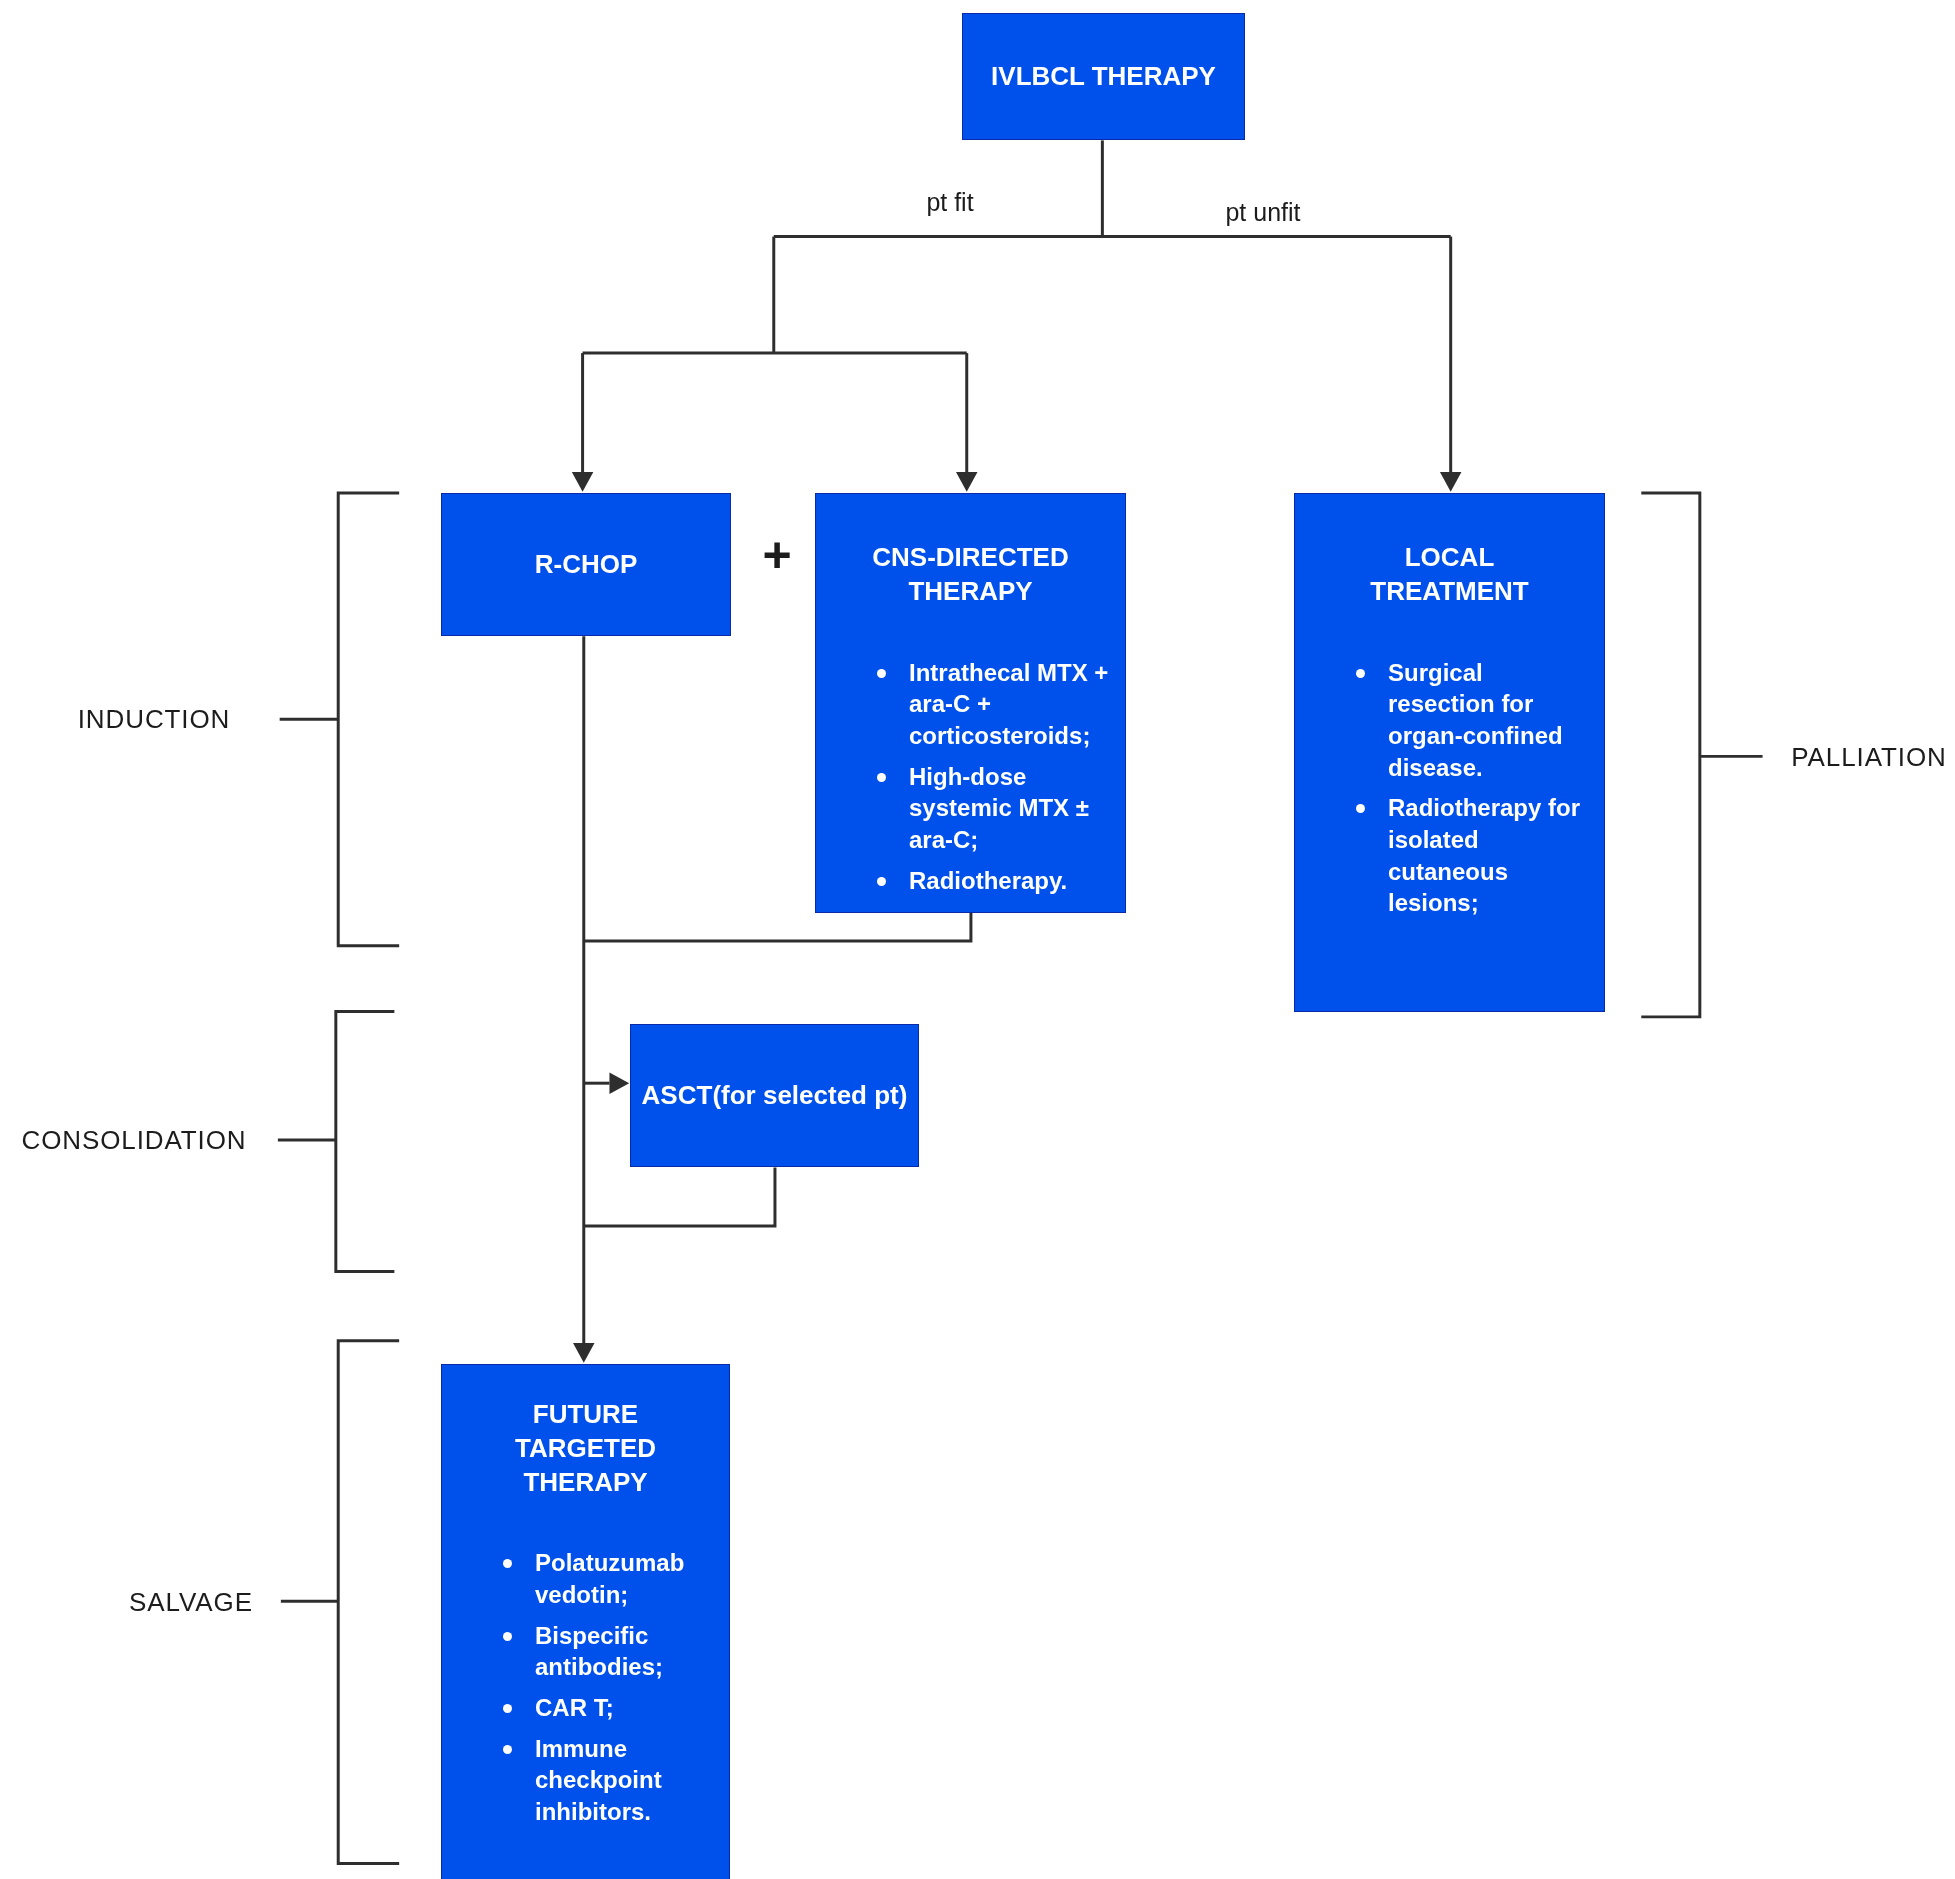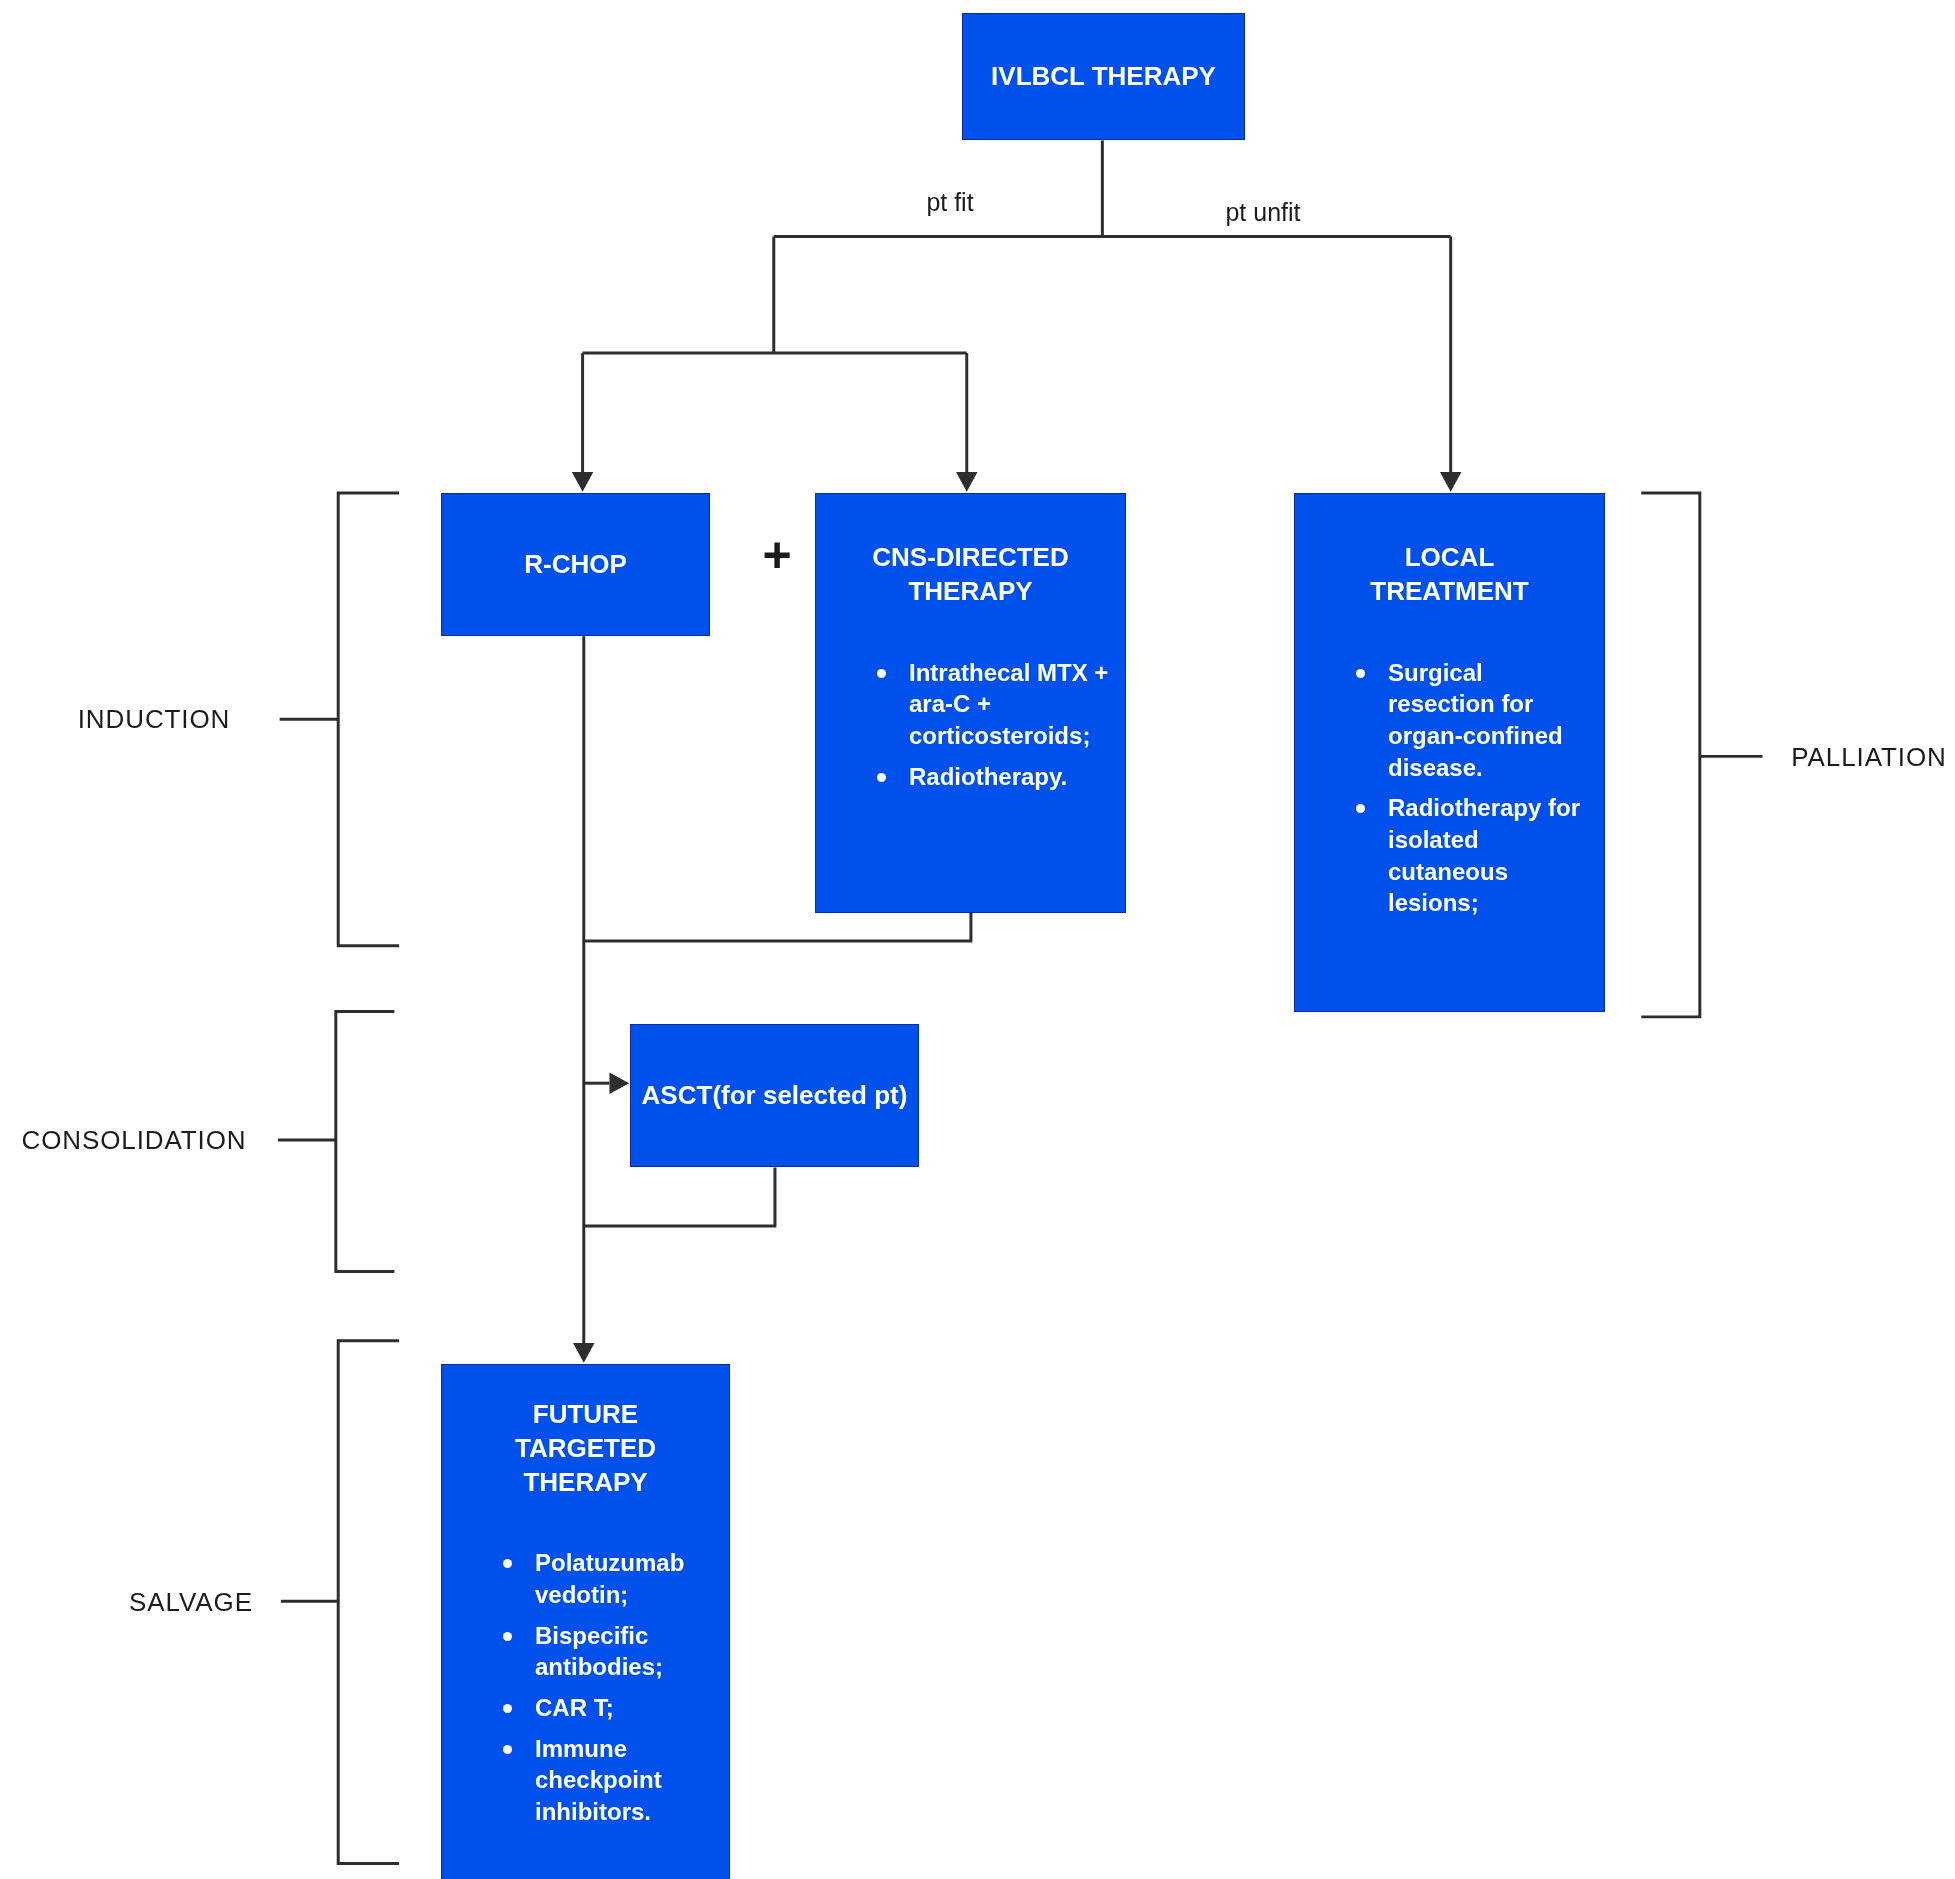--- a/index.html
+++ b/index.html
@@ -121,7 +121,7 @@
   <div class="flow-label" style="left:950px;top:202px;">pt fit</div>
   <div class="flow-label" style="left:1263px;top:212px;">pt unfit</div>
 
-  <div class="node center" style="left:441px;top:493px;width:269px;height:143px;">
+  <div class="node center" style="left:441px;top:493px;width:290px;height:143px;">
     <span class="node-label">R-CHOP</span>
   </div>
 

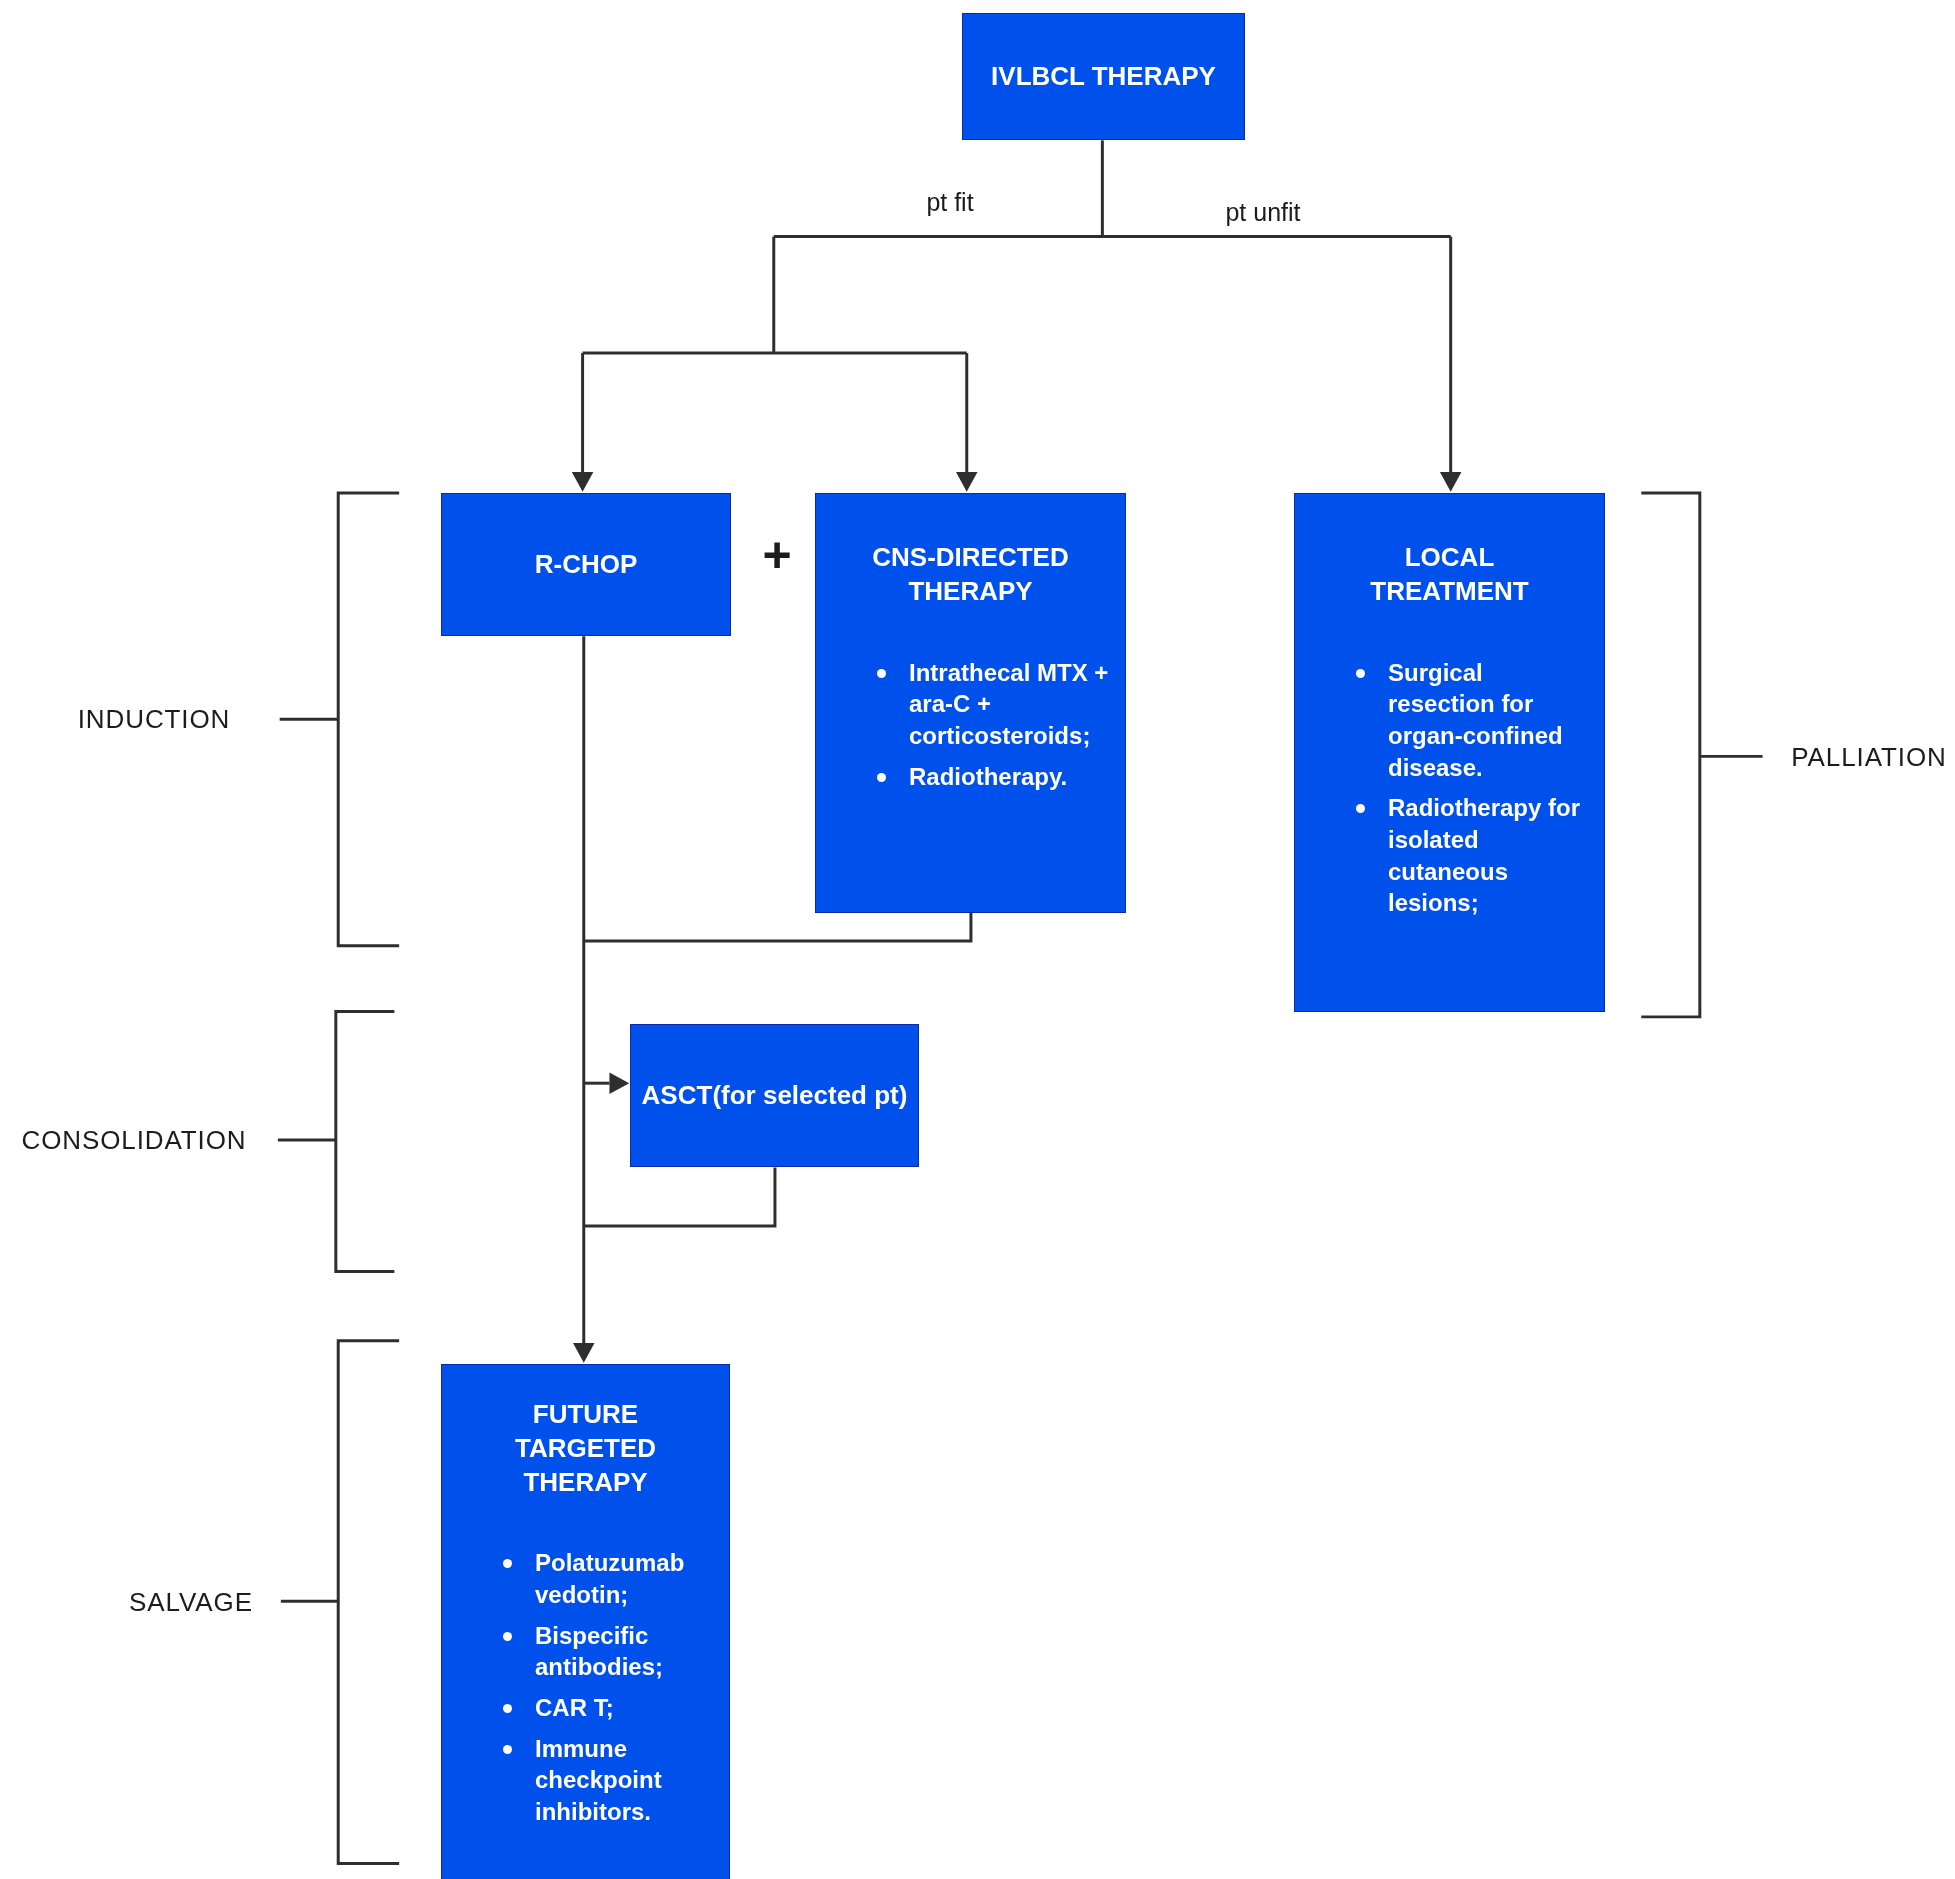--- a/index.html
+++ b/index.html
@@ -131,6 +131,7 @@
     <div class="node-title">CNS-DIRECTED THERAPY</div>
     <ul class="bullets">
       <li>Intrathecal MTX + ara-C + corticosteroids;</li>
+      <li>High-dose systemic MTX ± ara-C;</li>
       <li>Radiotherapy.</li>
     </ul>
   </div>

